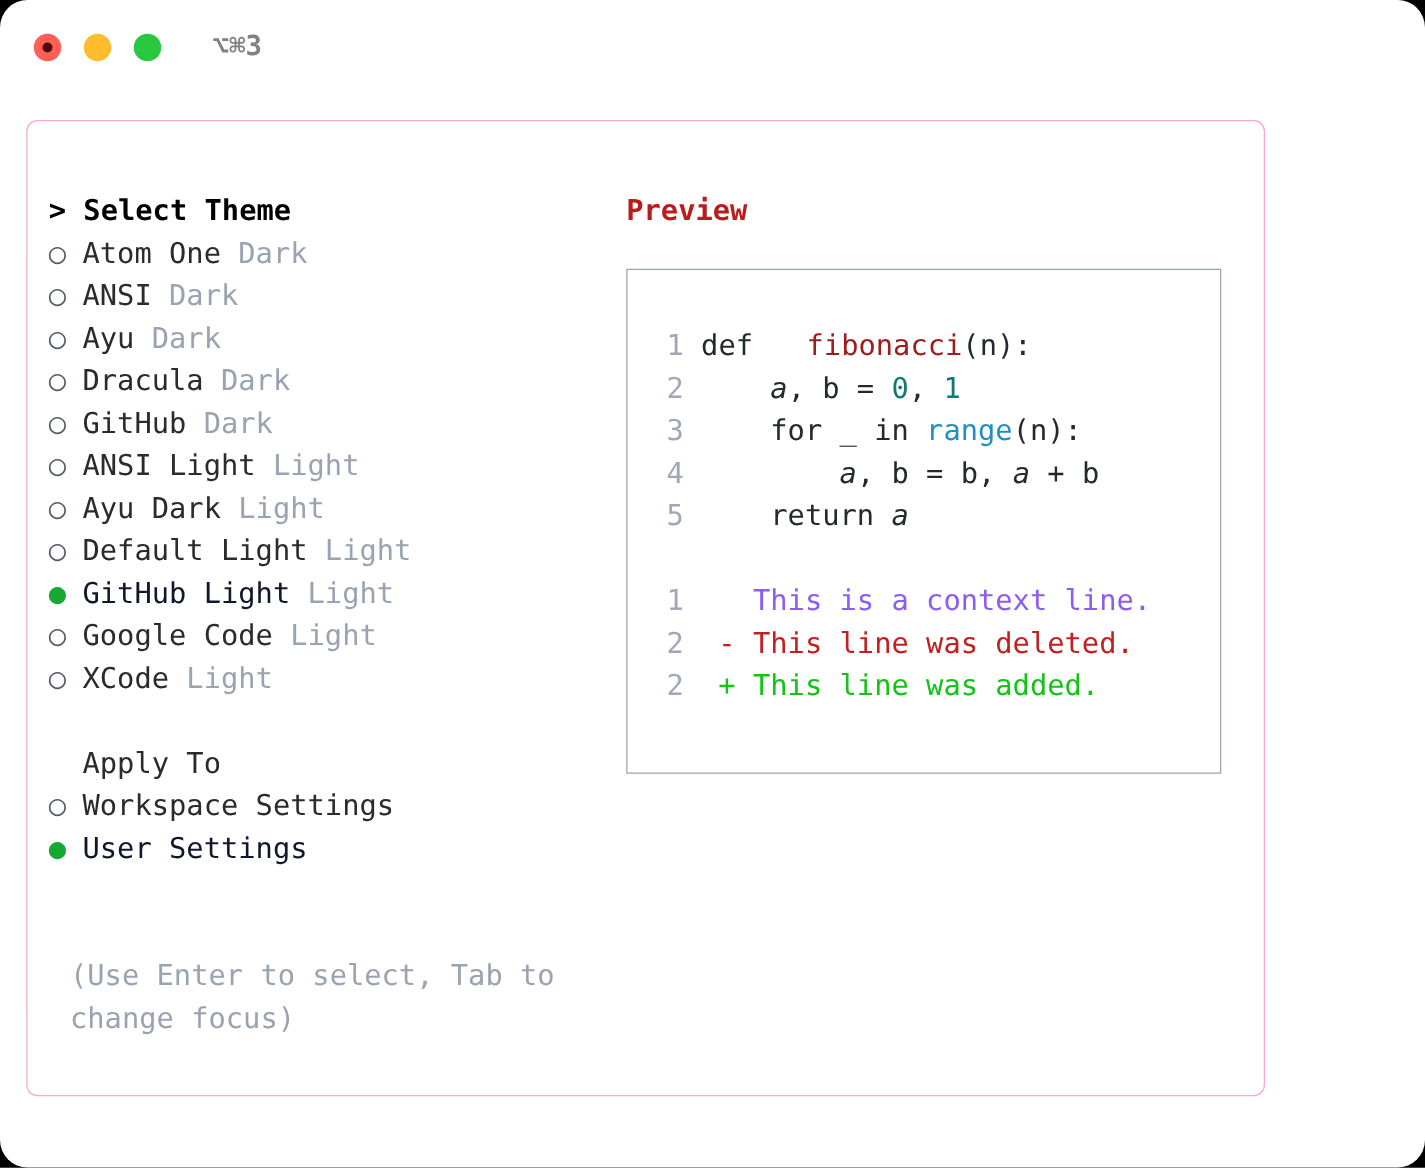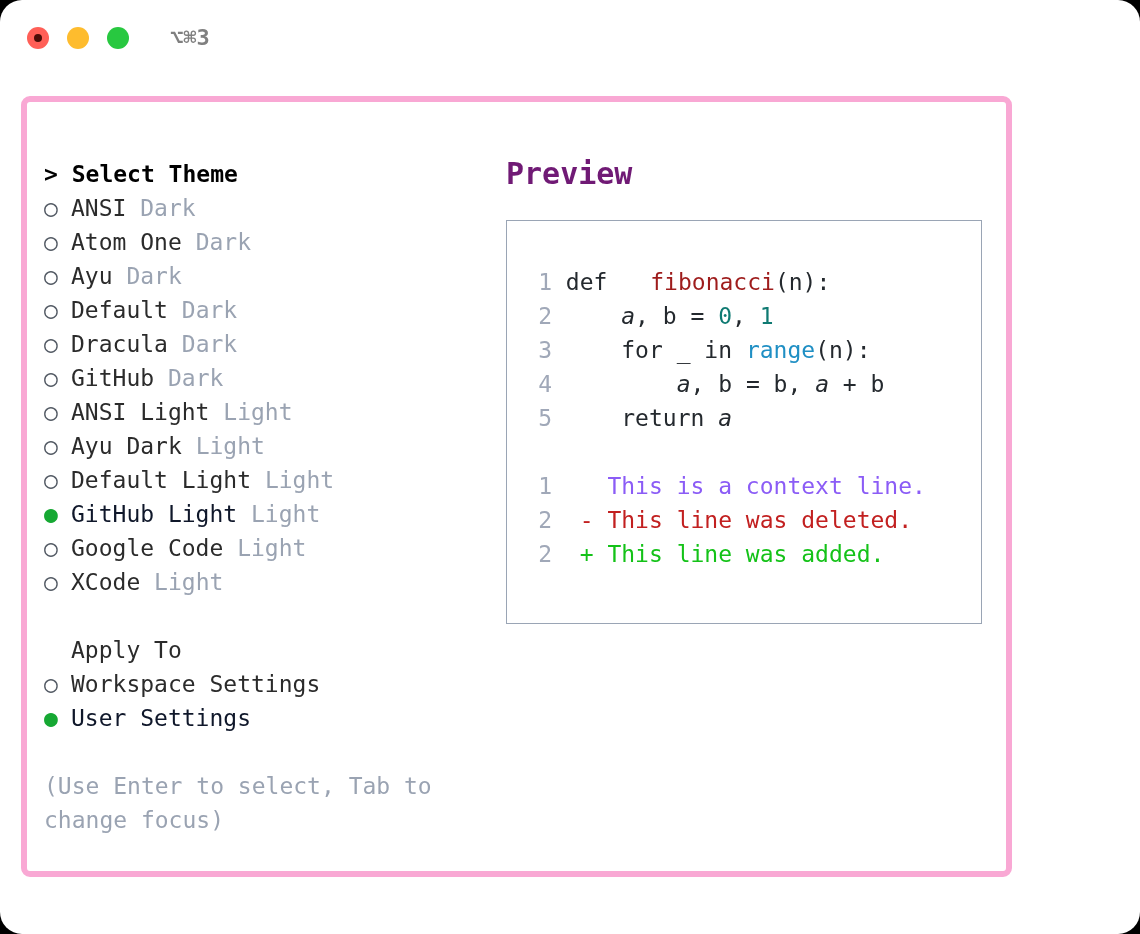--- a/index.html
+++ b/index.html
@@ -68,7 +68,7 @@
     top: 96px;
     width: 991px;
     height: 781px;
-    border: 6px solid #f9a8d4;
+    border: 1px solid #f9a8d4;
     border-radius: 9px;
     background: #ffffff;
     box-sizing: border-box;

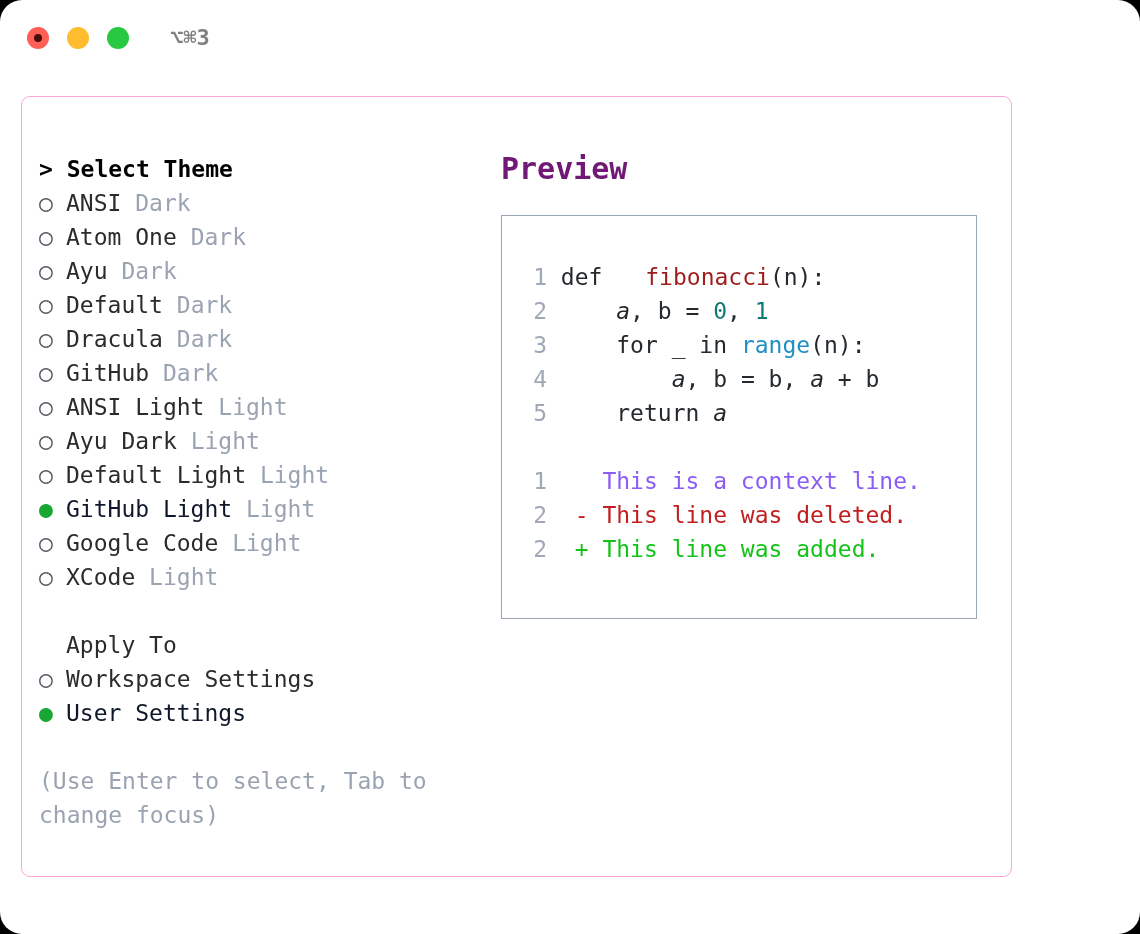--- a/index.html
+++ b/index.html
@@ -126,10 +126,10 @@
   }
   #preview-head {
     font-family: "DejaVu Sans Mono", "Liberation Mono", monospace;
-    font-size: 30px;
+    font-size: 23px;
     line-height: 34px;
     font-weight: bold;
-    color: #701a75;
+    color: #b91c1c;
     white-space: pre;
   }
   #preview-box {

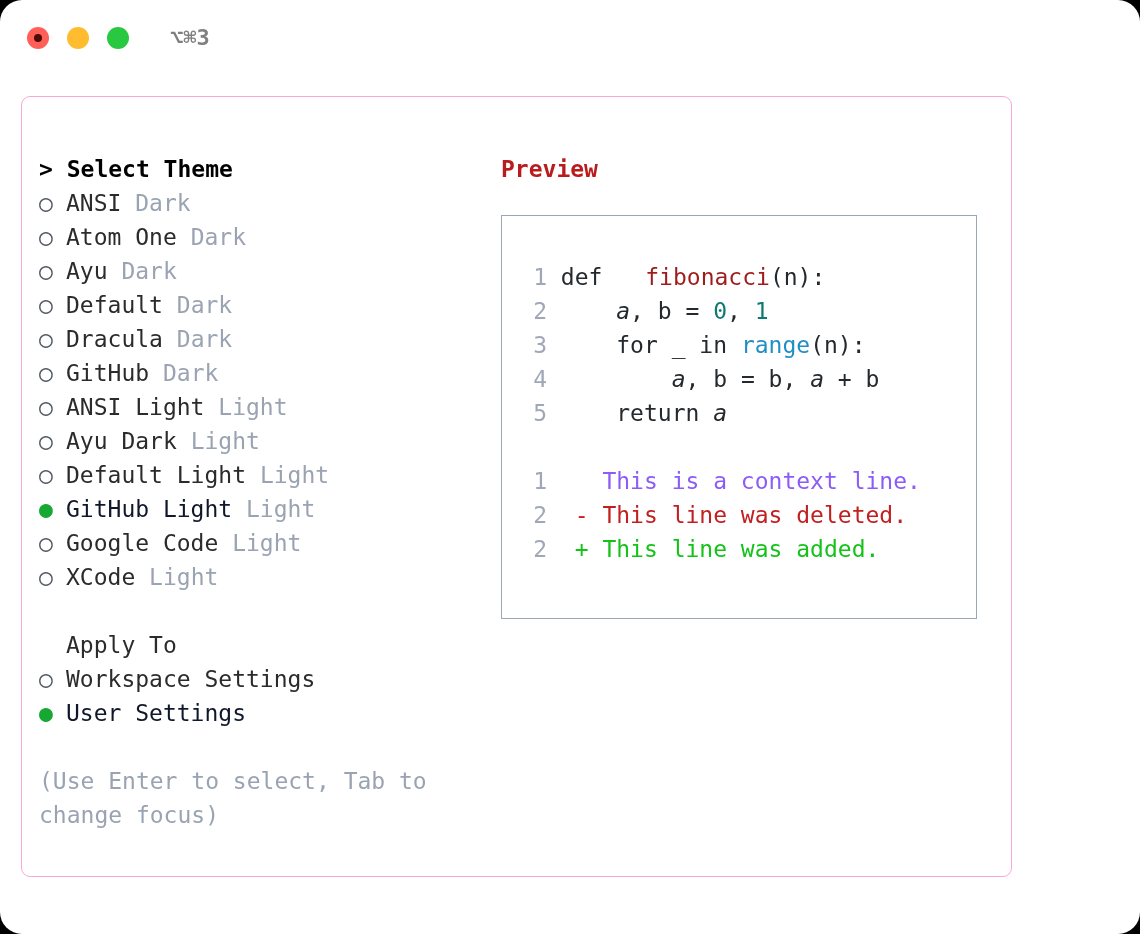--- a/index.html
+++ b/index.html
@@ -186,8 +186,8 @@
     <div id="left-col">
       <div class="mono-line section-head">&gt; Select Theme</div>
       <div id="theme-list">
+          <div class="mono-line"><span class="marker">○</span><span class="opt-name">Atom One </span><span class="opt-tag">Dark</span></div>
           <div class="mono-line"><span class="marker">○</span><span class="opt-name">ANSI </span><span class="opt-tag">Dark</span></div>
-          <div class="mono-line"><span class="marker">○</span><span class="opt-name">Atom One </span><span class="opt-tag">Dark</span></div>
           <div class="mono-line"><span class="marker">○</span><span class="opt-name">Ayu </span><span class="opt-tag">Dark</span></div>
           <div class="mono-line"><span class="marker">○</span><span class="opt-name">Default </span><span class="opt-tag">Dark</span></div>
           <div class="mono-line"><span class="marker">○</span><span class="opt-name">Dracula </span><span class="opt-tag">Dark</span></div>

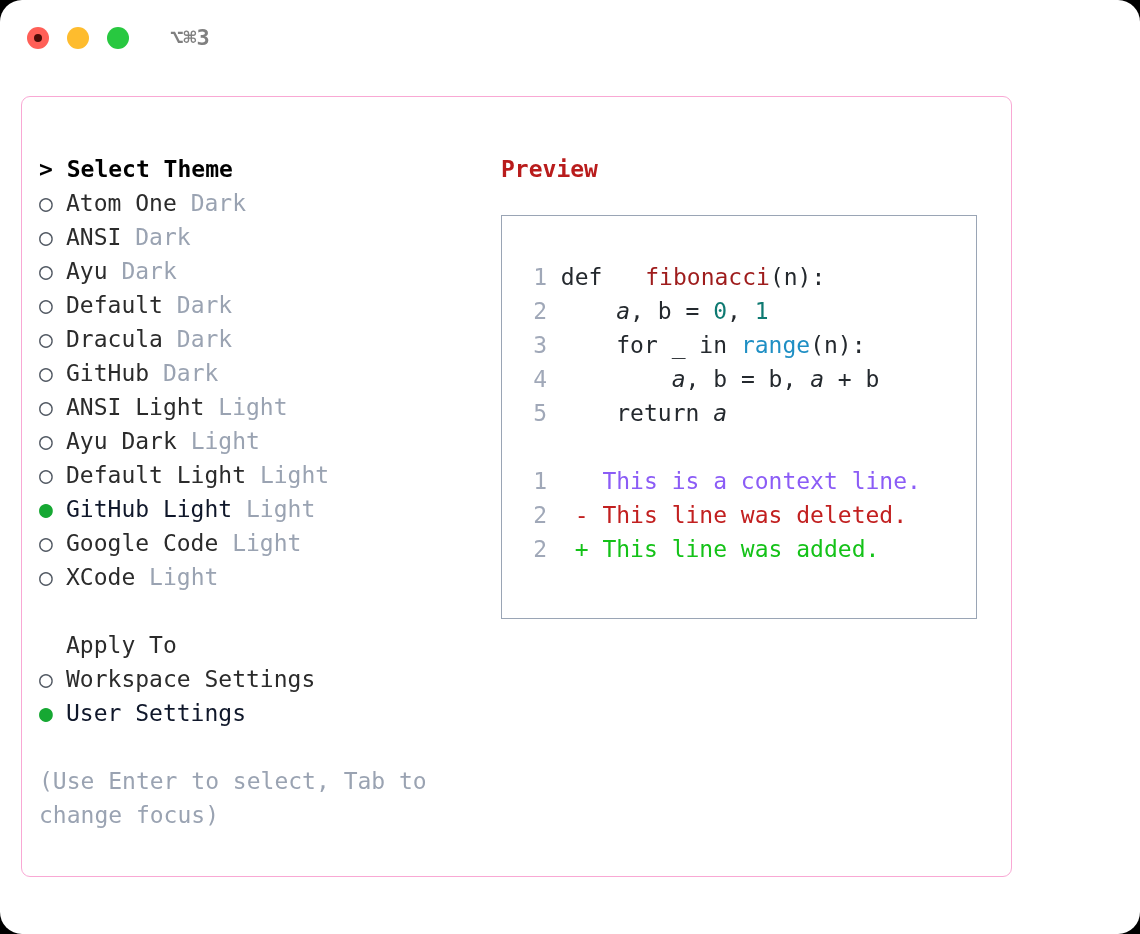--- a/index.html
+++ b/index.html
@@ -189,7 +189,6 @@
           <div class="mono-line"><span class="marker">○</span><span class="opt-name">Atom One </span><span class="opt-tag">Dark</span></div>
           <div class="mono-line"><span class="marker">○</span><span class="opt-name">ANSI </span><span class="opt-tag">Dark</span></div>
           <div class="mono-line"><span class="marker">○</span><span class="opt-name">Ayu </span><span class="opt-tag">Dark</span></div>
-          <div class="mono-line"><span class="marker">○</span><span class="opt-name">Default </span><span class="opt-tag">Dark</span></div>
           <div class="mono-line"><span class="marker">○</span><span class="opt-name">Dracula </span><span class="opt-tag">Dark</span></div>
           <div class="mono-line"><span class="marker">○</span><span class="opt-name">GitHub </span><span class="opt-tag">Dark</span></div>
           <div class="mono-line"><span class="marker">○</span><span class="opt-name">ANSI Light </span><span class="opt-tag">Light</span></div>

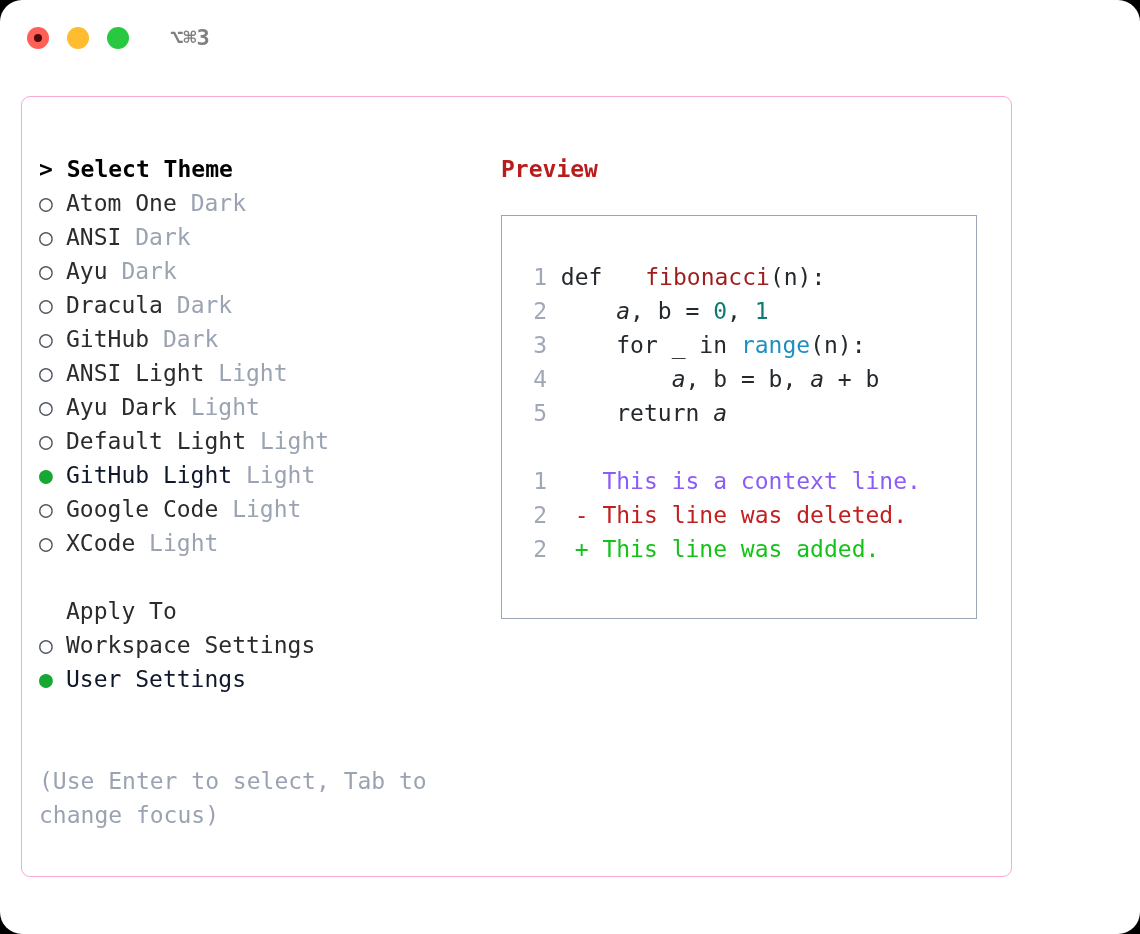--- a/index.html
+++ b/index.html
@@ -108,7 +108,7 @@
 
   #hint {
     position: absolute;
-    left: 17px;
+    left: 34px;
     top: 667px;
     width: 420px;
     font-family: "DejaVu Sans Mono", "Liberation Mono", monospace;

